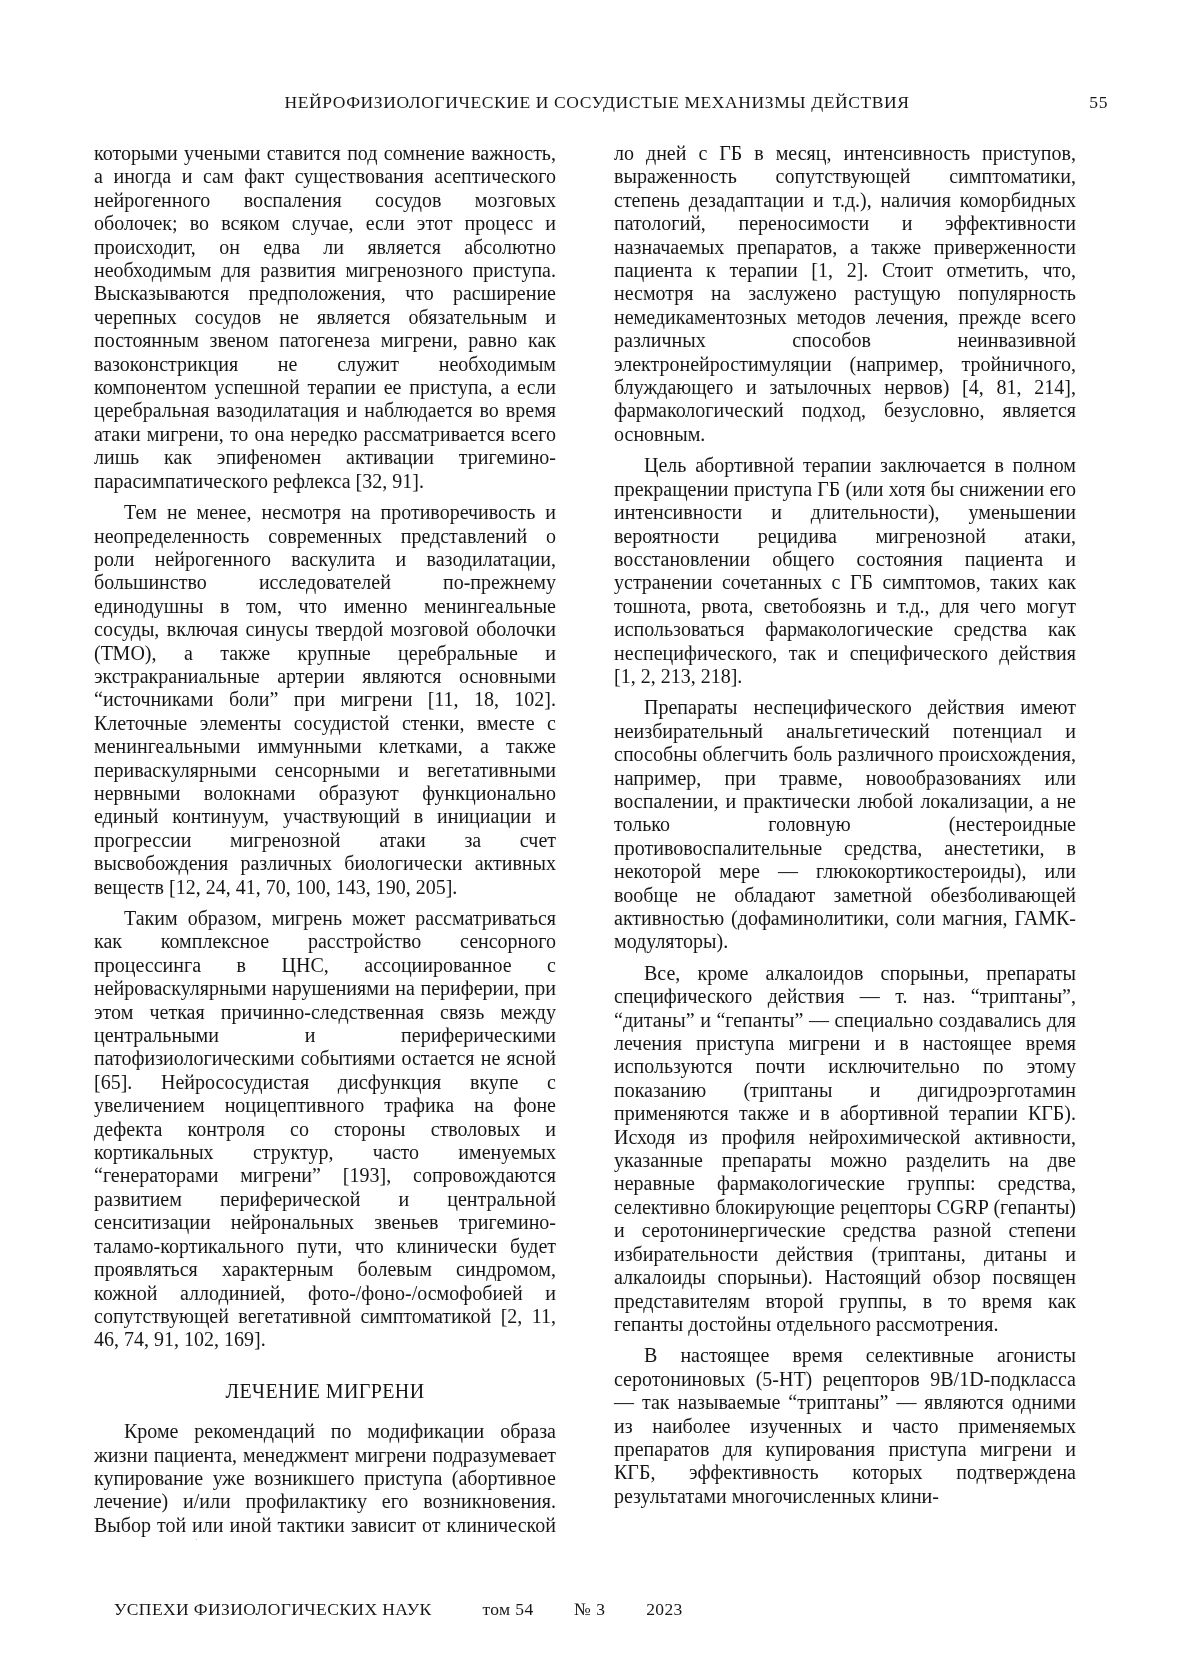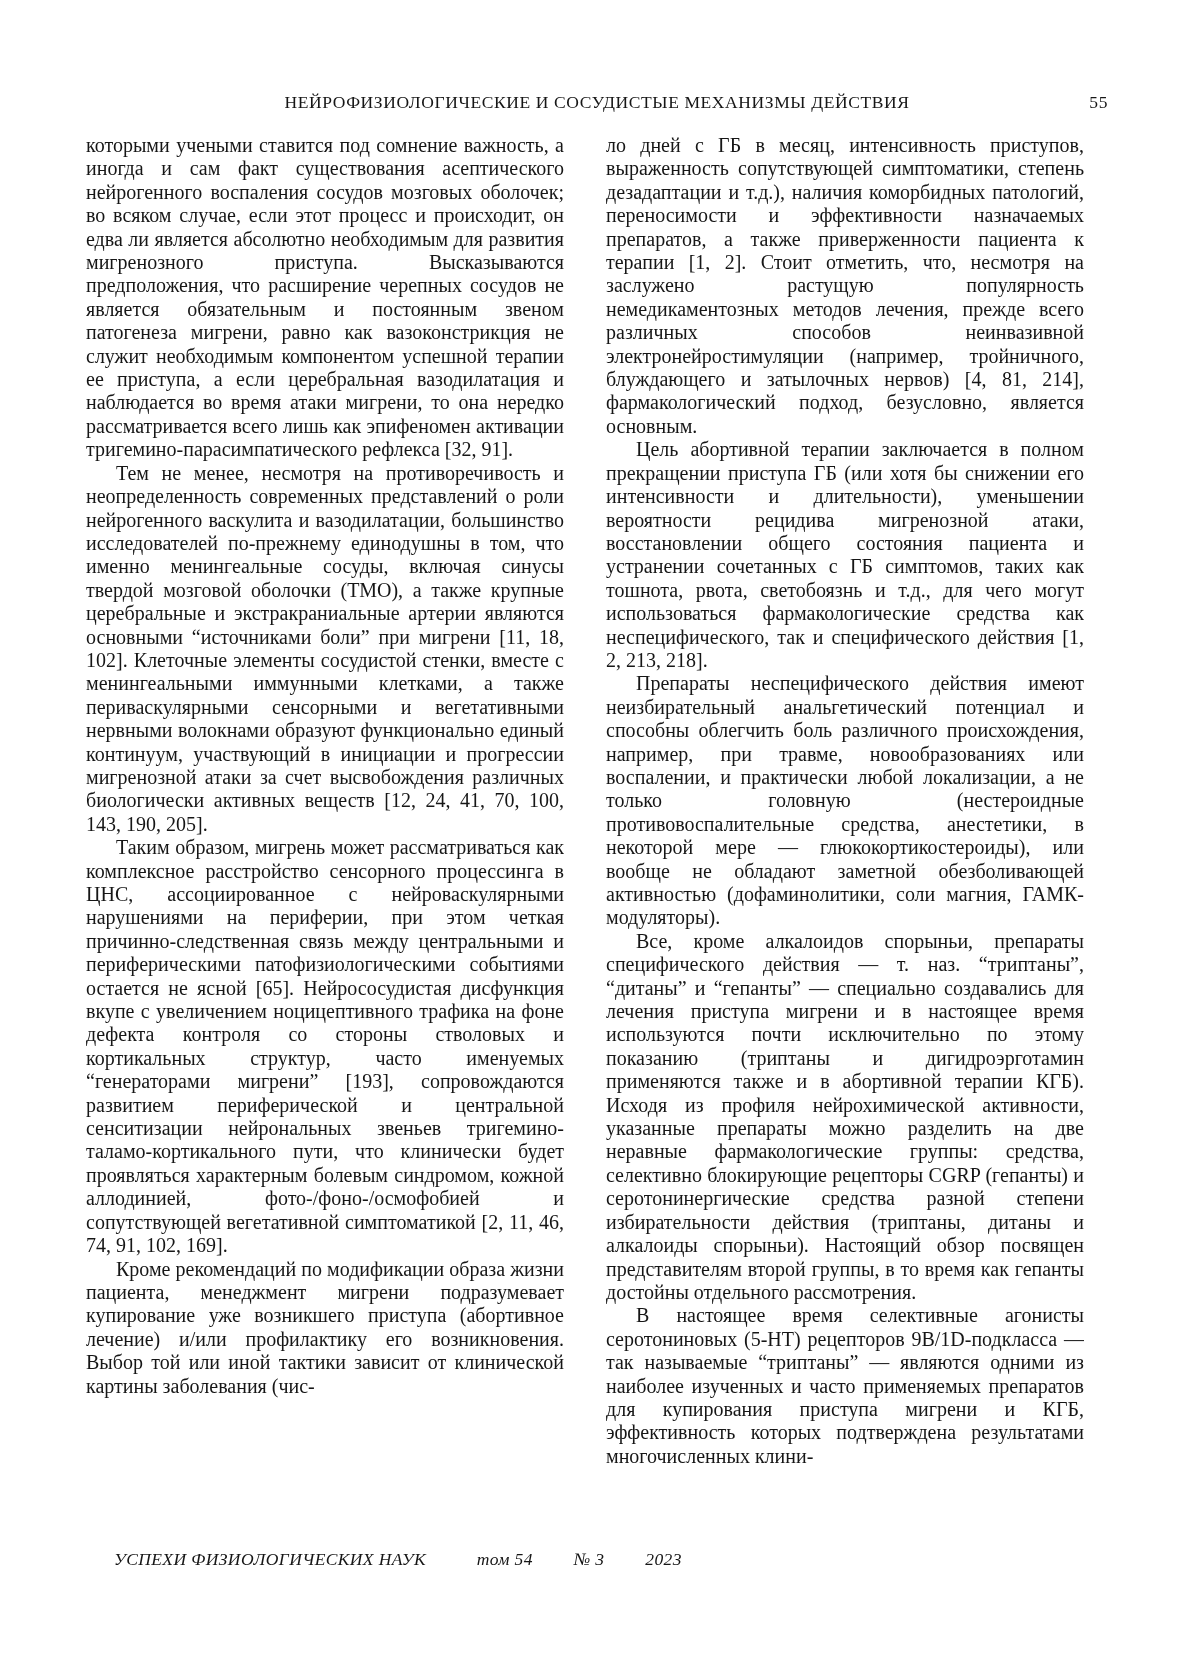--- a/index.html
+++ b/index.html
@@ -51,7 +51,7 @@
     hyphens: auto;
     -webkit-hyphens: auto;
   }
-  .text-column p { margin: 0; text-indent: 0; }
+  .text-column p { margin: 8px; text-indent: 0; }
   .text-column p.indent { text-indent: 30px; }
   .text-column h2.heading {
     margin: 28px 0 17px 0;

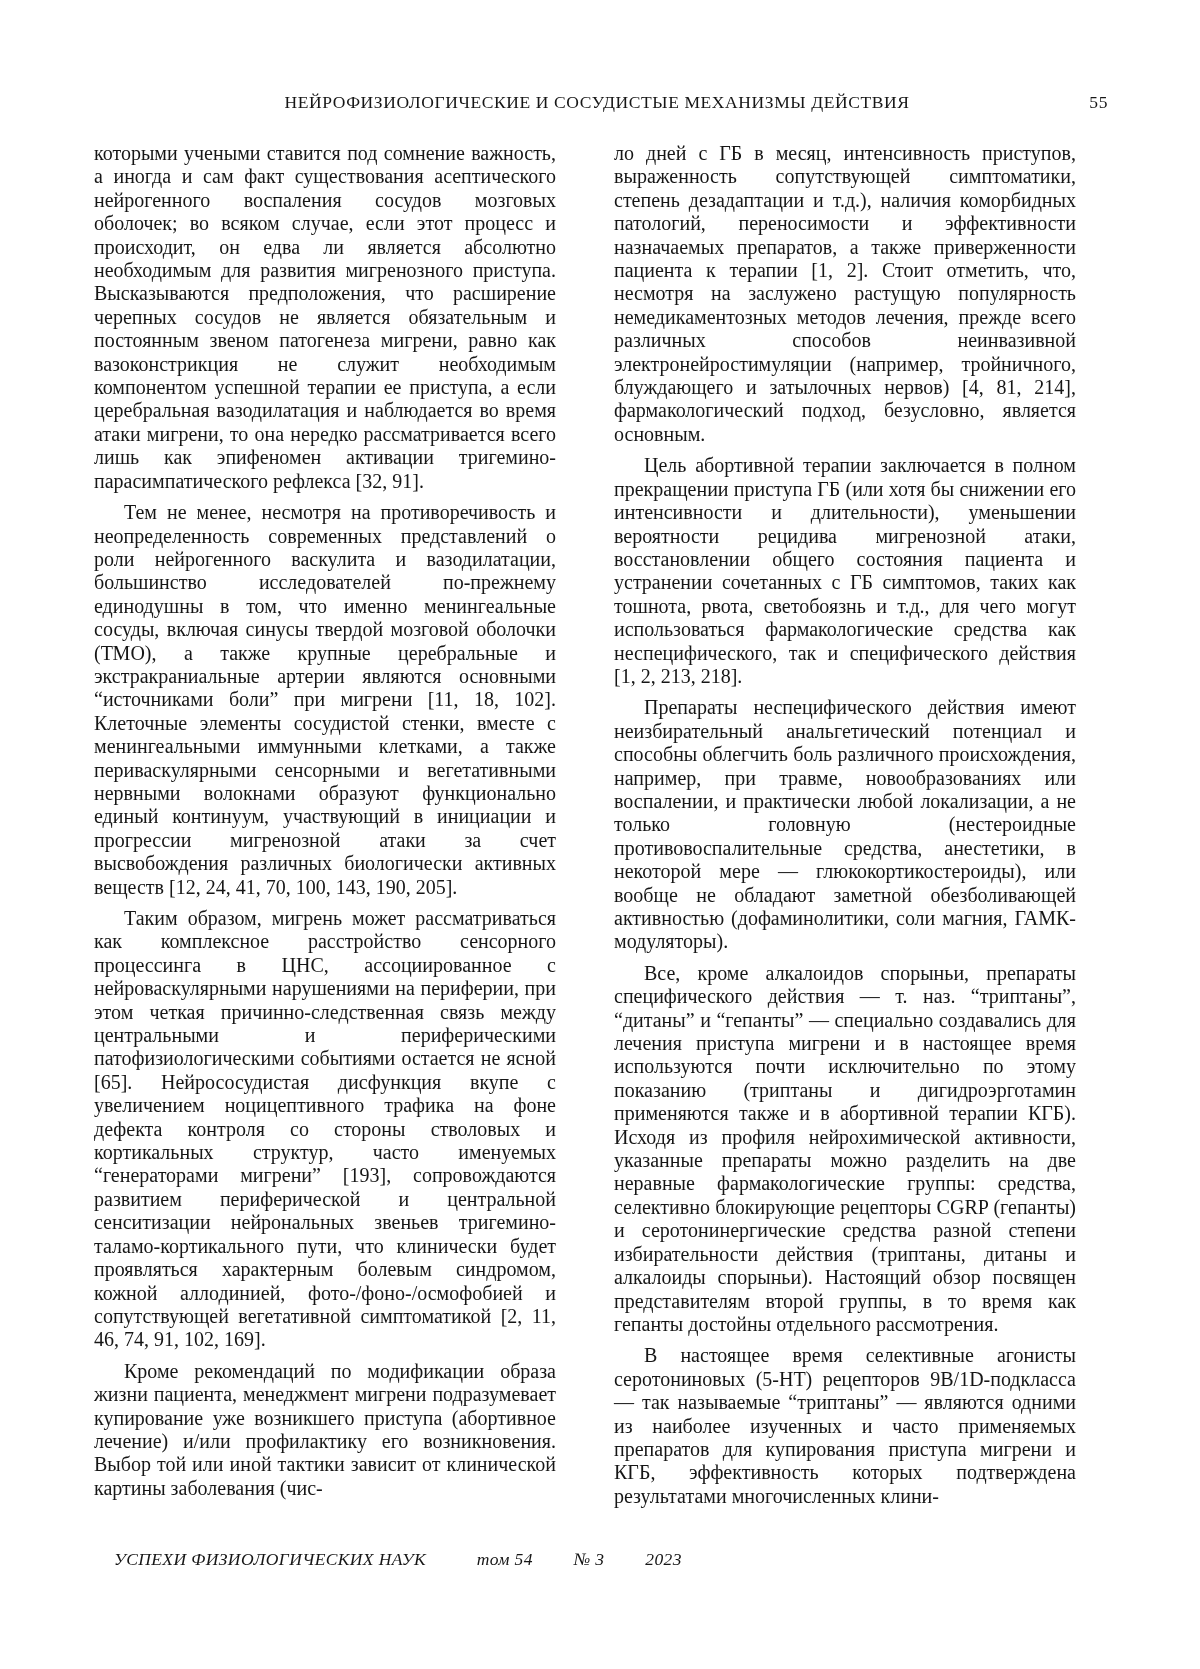--- a/index.html
+++ b/index.html
@@ -89,6 +89,7 @@
         <p>которыми учеными ставится под сомнение важность, а иногда и сам факт существования асептического нейрогенного воспаления сосудов мозговых оболочек; во всяком случае, если этот процесс и происходит, он едва ли является абсолютно необходимым для развития мигренозного приступа. Высказываются предположения, что расширение черепных сосудов не является обязательным и постоянным звеном патогенеза мигрени, равно как вазоконстрикция не служит необходимым компонентом успешной терапии ее приступа, а если церебральная вазодилатация и наблюдается во время атаки мигрени, то она нередко рассматривается всего лишь как эпифеномен активации тригемино-парасимпатического рефлекса [32, 91].</p>
         <p class="indent">Тем не менее, несмотря на противоречивость и неопределенность современных представлений о роли нейрогенного васкулита и вазодилатации, большинство исследователей по-прежнему единодушны в том, что именно менингеальные сосуды, включая синусы твердой мозговой оболочки (ТМО), а также крупные церебральные и экстракраниальные артерии являются основными “источниками боли” при мигрени [11, 18, 102]. Клеточные элементы сосудистой стенки, вместе с менингеальными иммунными клетками, а также периваскулярными сенсорными и вегетативными нервными волокнами образуют функционально единый континуум, участвующий в инициации и прогрессии мигренозной атаки за счет высвобождения различных биологически активных веществ [12, 24, 41, 70, 100, 143, 190, 205].</p>
         <p class="indent">Таким образом, мигрень может рассматриваться как комплексное расстройство сенсорного процессинга в ЦНС, ассоциированное с нейроваскулярными нарушениями на периферии, при этом четкая причинно-следственная связь между центральными и периферическими патофизиологическими событиями остается не ясной [65]. Нейрососудистая дисфункция вкупе с увеличением ноцицептивного трафика на фоне дефекта контроля со стороны стволовых и кортикальных структур, часто именуемых “генераторами мигрени” [193], сопровождаются развитием периферической и центральной сенситизации нейрональных звеньев тригемино-таламо-кортикального пути, что клинически будет проявляться характерным болевым синдромом, кожной аллодинией, фото-/фоно-/осмофобией и сопутствующей вегетативной симптоматикой [2, 11, 46, 74, 91, 102, 169].</p>
+        <h2 class="heading">ЛЕЧЕНИЕ МИГРЕНИ</h2>
         <p class="indent">Кроме рекомендаций по модификации образа жизни пациента, менеджмент мигрени подразумевает купирование уже возникшего приступа (абортивное лечение) и/или профилактику его возникновения. Выбор той или иной тактики зависит от клинической картины заболевания (чис-</p>
       </div>
     <div class="text-column" lang="ru">

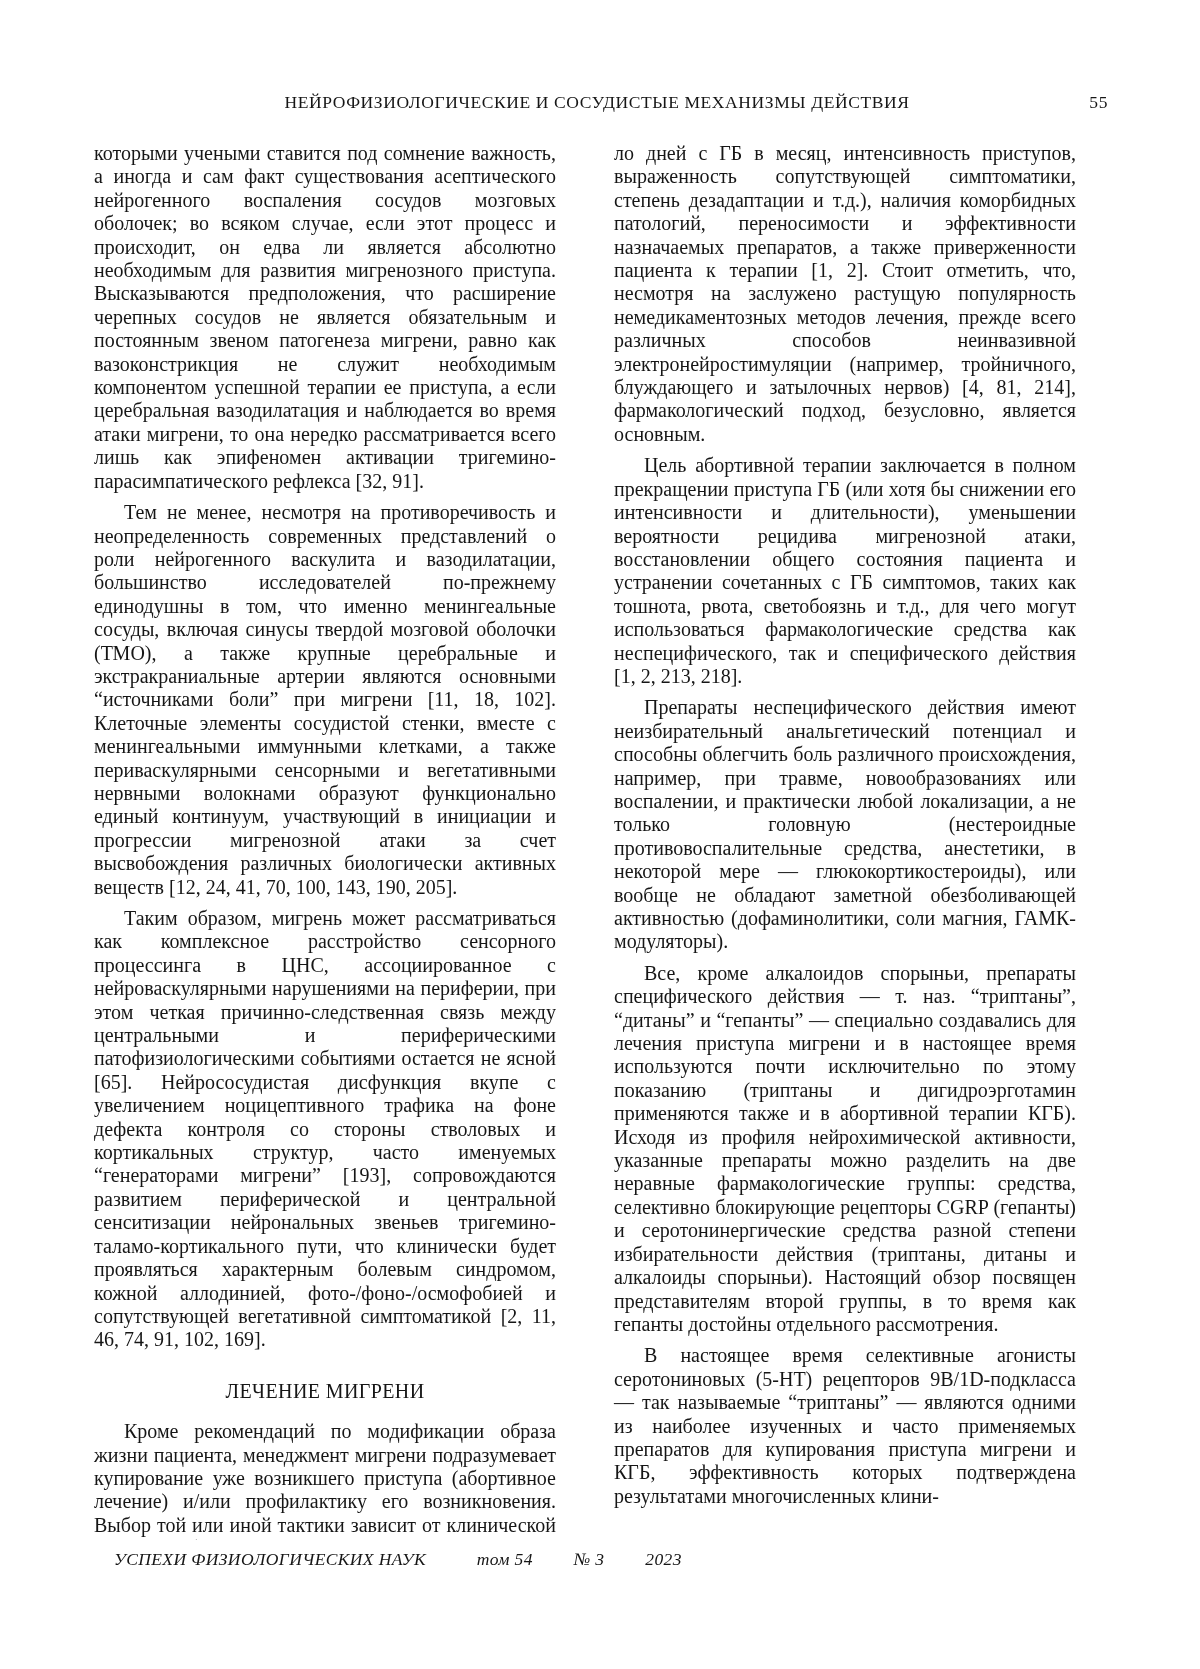--- a/index.html
+++ b/index.html
@@ -62,12 +62,11 @@
   }
   .journal-footer {
     position: absolute;
-    top: 1549px;
+    top: 1599px;
     left: 114px;
     font-size: 17.5px;
     letter-spacing: 0.4px;
     white-space: nowrap;
-    font-style: italic;
   }
   .journal-footer span { display: inline-block; }
   .journal-footer .f-vol { margin-left: 46px; }

